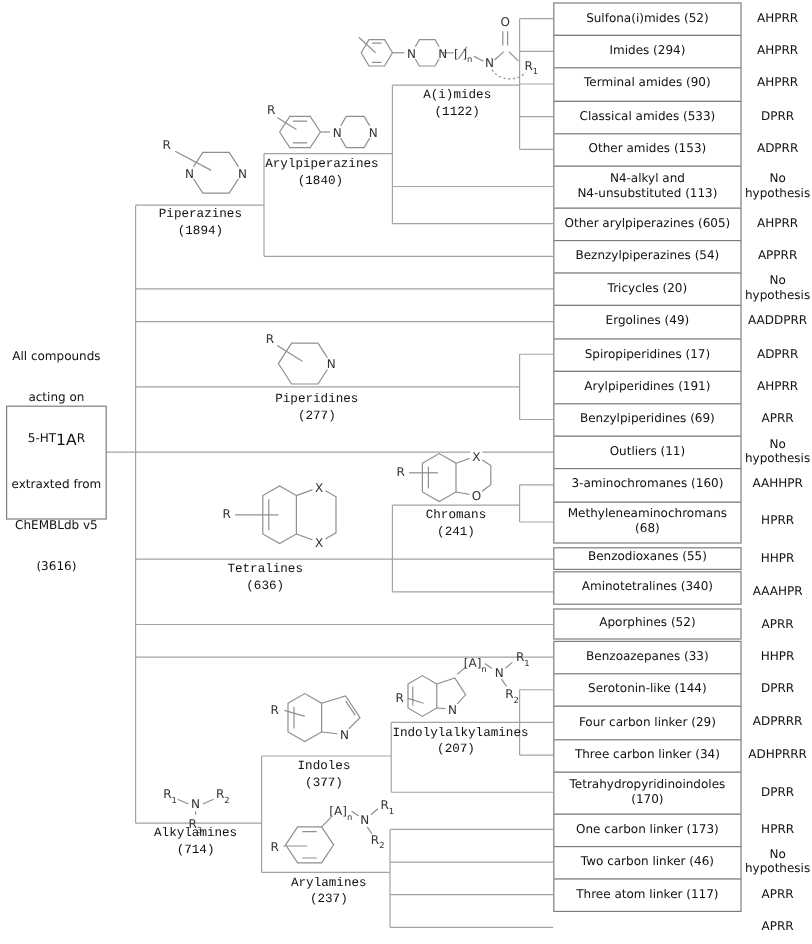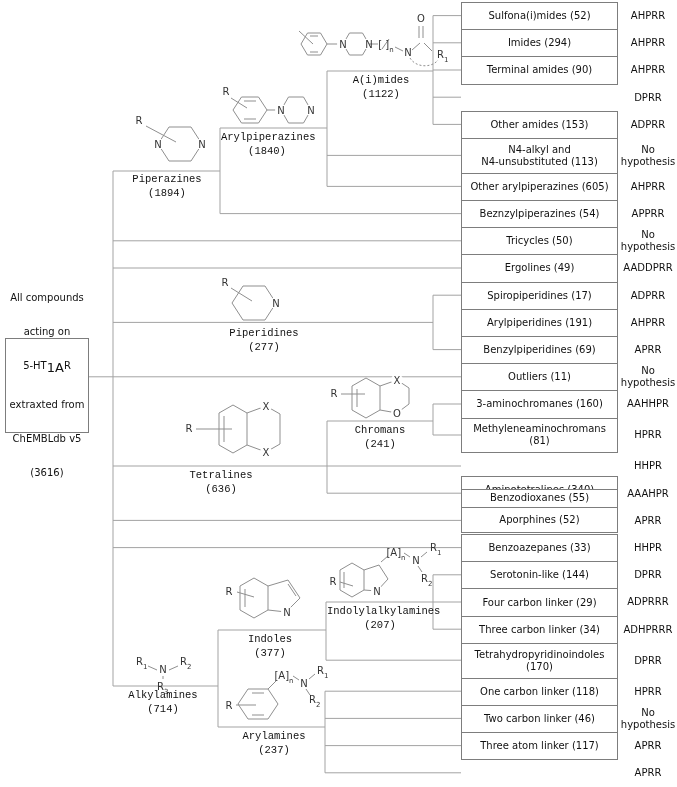--- a/index.html
+++ b/index.html
@@ -232,6 +232,7 @@
   <div class="leaf" style="top:2px;height:28.2px">Sulfona(i)mides (52)</div>
   <div class="leaf" style="top:29.2px;height:28.2px">Imides (294)</div>
   <div class="leaf" style="top:56.4px;height:28.2px">Terminal amides (90)</div>
+  <div class="leaf" style="top:83.6px;height:28.2px">Classical amides (533)</div>
   <div class="leaf" style="top:110.8px;height:28.2px">Other amides (153)</div>
   <div class="leaf" style="top:138px;height:35.8px">N4-alkyl and
 N4-unsubstituted (113)</div>

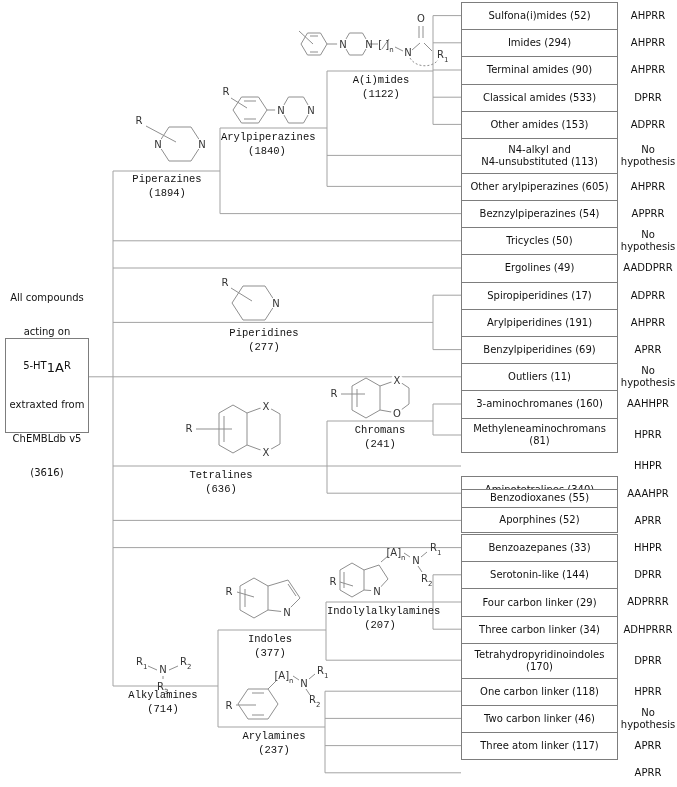--- a/index.html
+++ b/index.html
@@ -238,7 +238,7 @@
 N4-unsubstituted (113)</div>
   <div class="leaf" style="top:172.8px;height:28.2px">Other arylpiperazines (605)</div>
   <div class="leaf" style="top:200px;height:28.2px">Beznzylpiperazines (54)</div>
-  <div class="leaf" style="top:227.2px;height:28.2px">Tricycles (50)</div>
+  <div class="leaf" style="top:227.2px;height:28.2px">Tricycles (20)</div>
   <div class="leaf" style="top:254.4px;height:28.2px">Ergolines (49)</div>
   <div class="leaf" style="top:281.6px;height:28.2px">Spiropiperidines (17)</div>
   <div class="leaf" style="top:308.8px;height:28.2px">Arylpiperidines (191)</div>

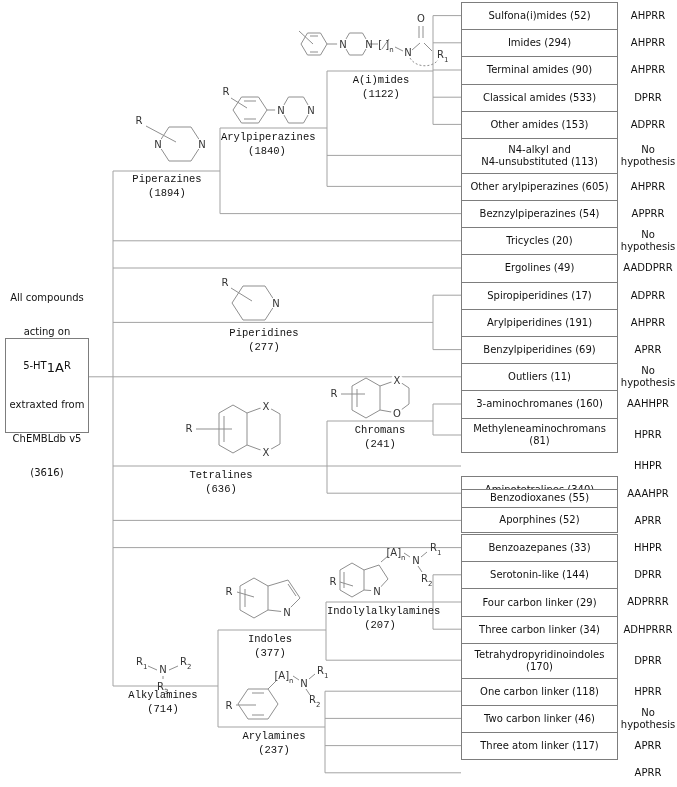--- a/index.html
+++ b/index.html
@@ -246,7 +246,7 @@
   <div class="leaf" style="top:363.2px;height:28.2px">Outliers (11)</div>
   <div class="leaf" style="top:390.4px;height:28.2px">3-aminochromanes (160)</div>
   <div class="leaf" style="top:417.6px;height:35.8px">Methyleneaminochromans
-(81)</div>
+(68)</div>
   <div class="leaf" style="top:476px;height:28.2px">Aminotetralines (340)</div>
   <div class="leaf" style="top:489px;height:19px">Benzodioxanes (55)</div>
   <div class="leaf" style="top:506.8px;height:26px">Aporphines (52)</div>

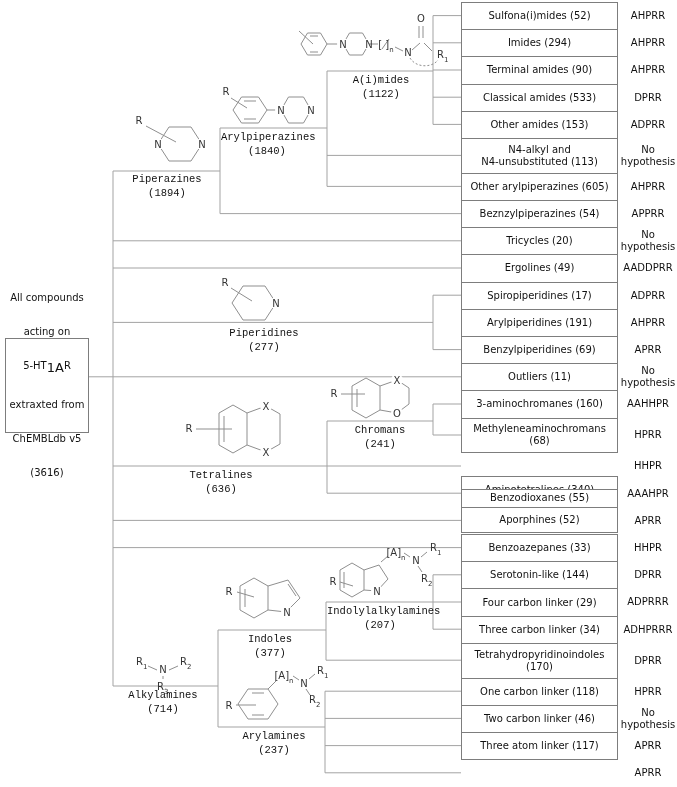--- a/index.html
+++ b/index.html
@@ -248,7 +248,7 @@
   <div class="leaf" style="top:417.6px;height:35.8px">Methyleneaminochromans
 (68)</div>
   <div class="leaf" style="top:476px;height:28.2px">Aminotetralines (340)</div>
-  <div class="leaf" style="top:489px;height:19px">Benzodioxanes (55)</div>
+  <div class="leaf" style="top:456px;height:19px">Benzodioxanes (55)</div>
   <div class="leaf" style="top:506.8px;height:26px">Aporphines (52)</div>
   <div class="leaf" style="top:534px;height:28.2px">Benzoazepanes (33)</div>
   <div class="leaf" style="top:561.2px;height:28.2px">Serotonin-like (144)</div>

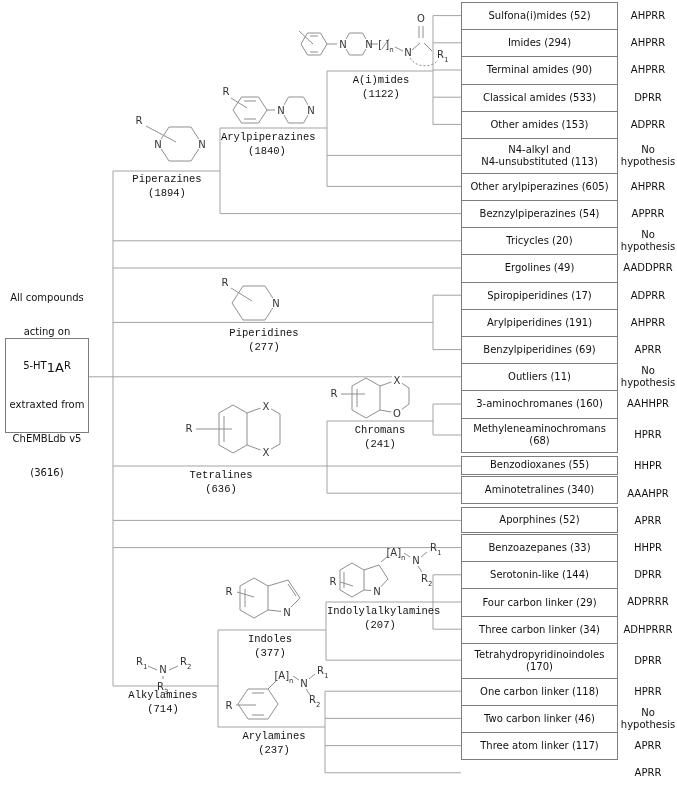--- a/index.html
+++ b/index.html
@@ -256,7 +256,7 @@
   <div class="leaf" style="top:615.6px;height:28.2px">Three carbon linker (34)</div>
   <div class="leaf" style="top:642.8px;height:35.8px">Tetrahydropyridinoindoles
 (170)</div>
-  <div class="leaf" style="top:677.6px;height:28.2px">One carbon linker (118)</div>
+  <div class="leaf" style="top:677.6px;height:28.2px">One carbon linker (173)</div>
   <div class="leaf" style="top:704.8px;height:28.2px">Two carbon linker (46)</div>
   <div class="leaf" style="top:732px;height:28.2px">Three atom linker (117)</div>
 

